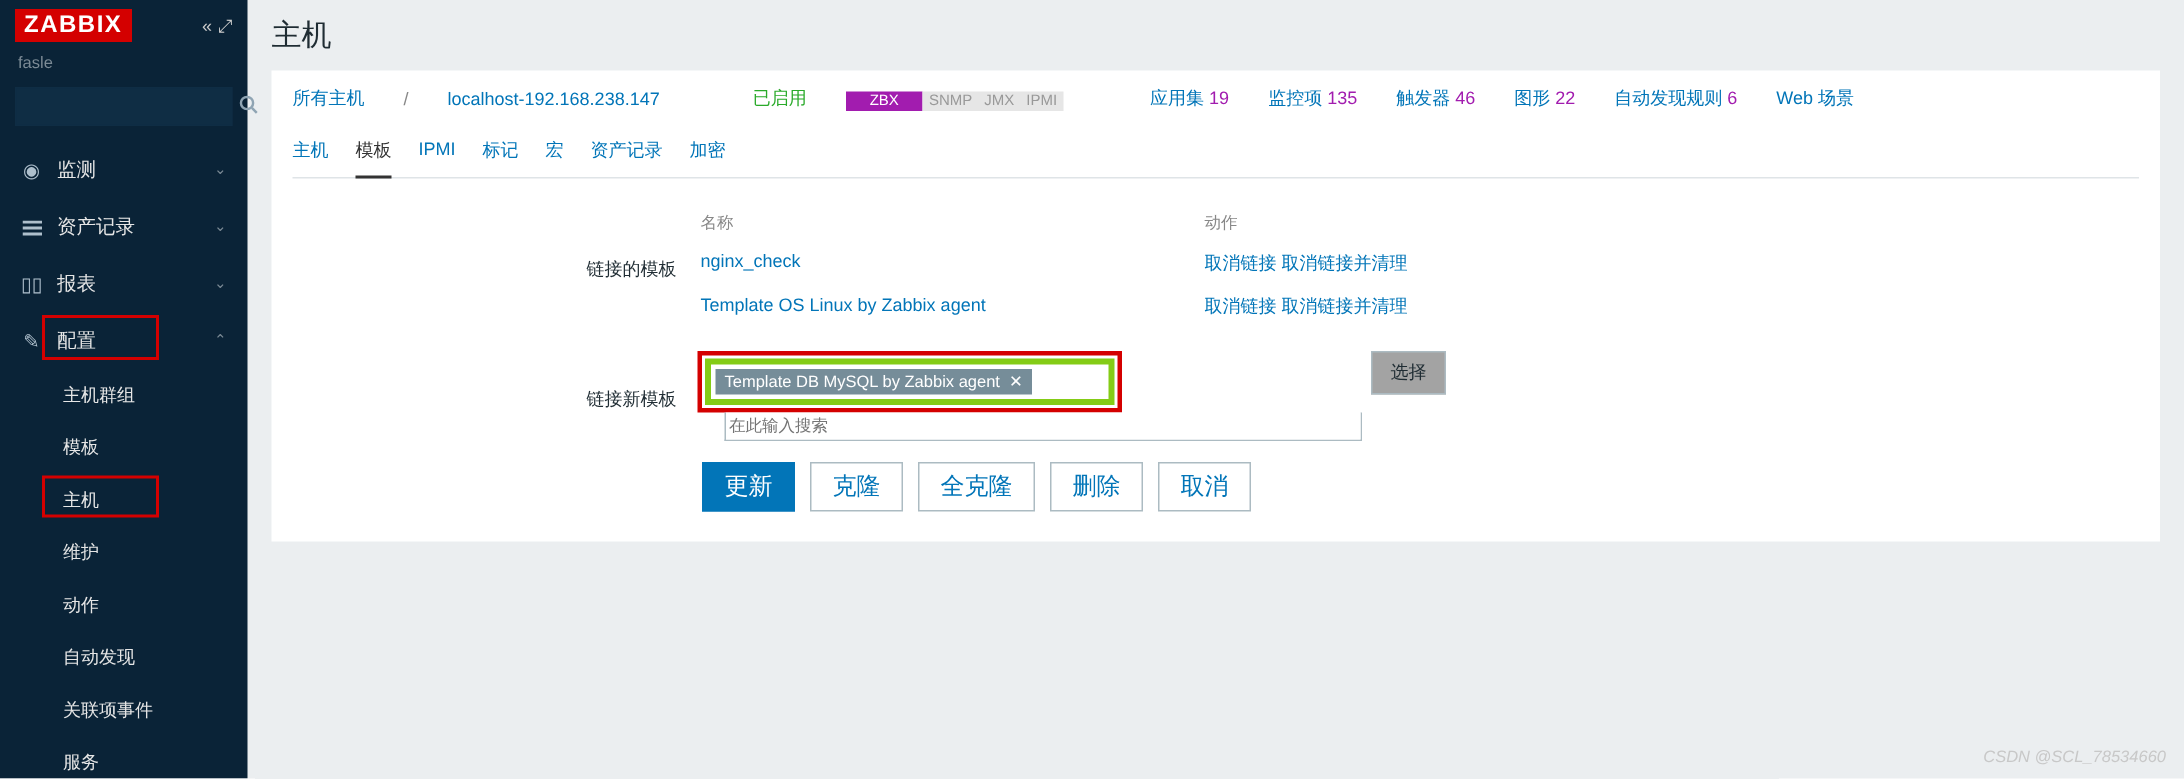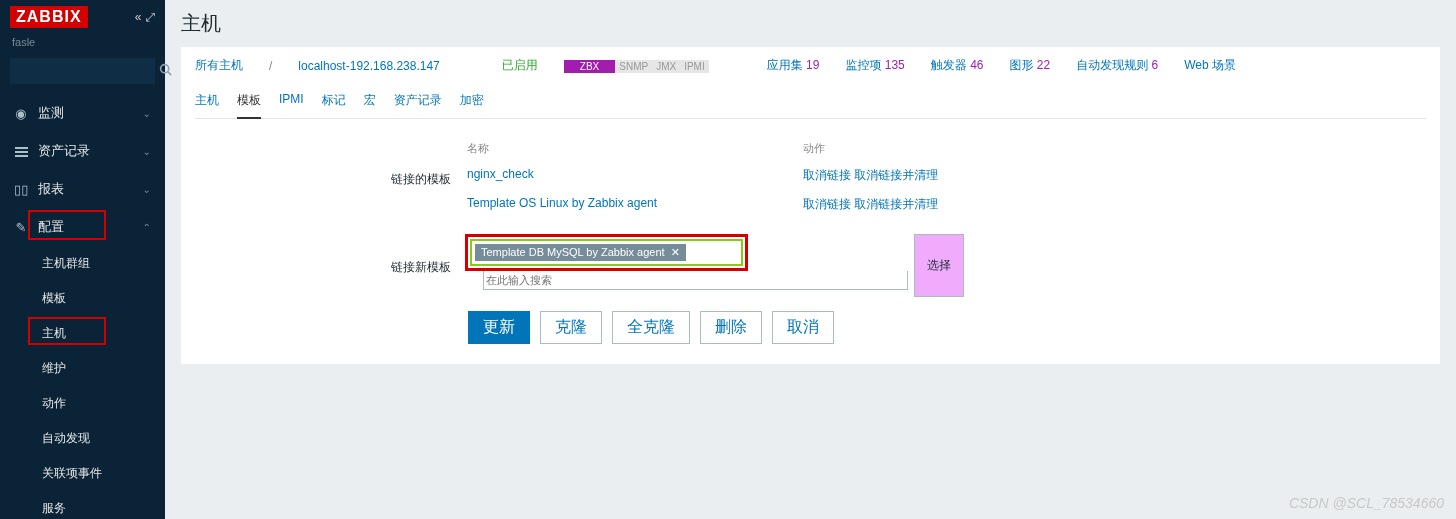--- a/index.html
+++ b/index.html
@@ -49,7 +49,7 @@
 .act-col { width: 180px; }
 
 .new-template-box { border: 3px solid #d40000; padding: 2px; width: 283px; }
-.multiselect { border: 2px solid #84cc16; padding: 3px; }
+.multiselect { border: 4px solid #84cc16; padding: 3px; }
 .ms-tag { display: inline-block; background: #768d99; color: #fff; padding: 2px 6px; font-size: 11px; }
 .ms-tag .x { margin-left: 6px; cursor: pointer; }
 .ms-input { width: 100%; border: none; outline: none; padding: 3px 2px; color: #aaa; font-size: 11px; }

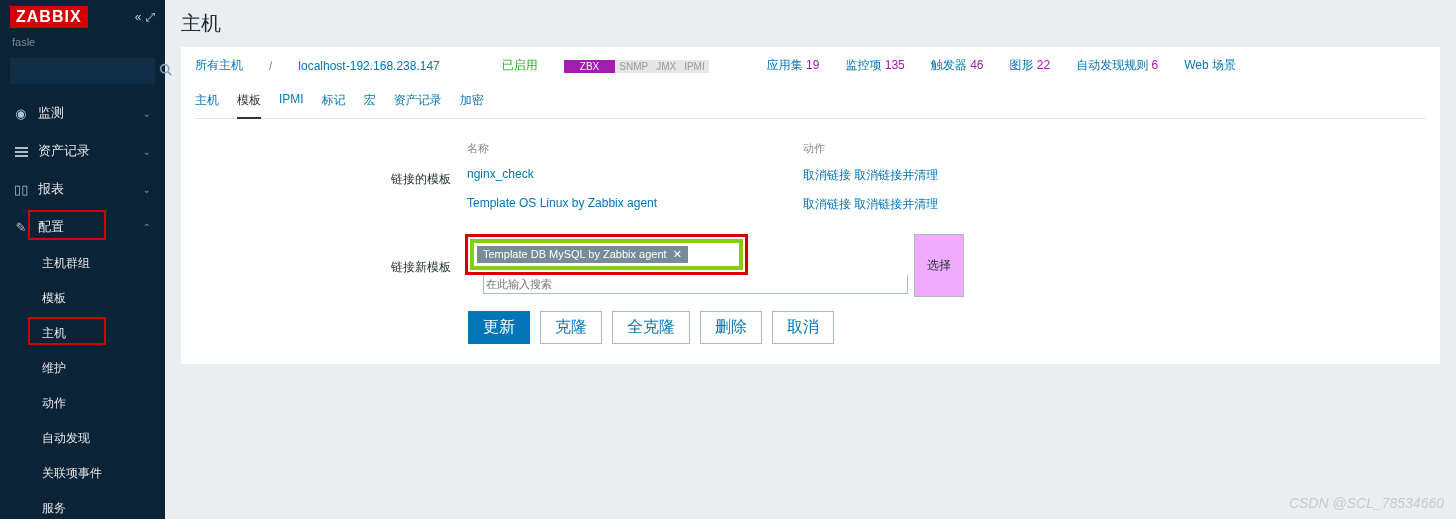--- a/index.html
+++ b/index.html
@@ -54,7 +54,7 @@
 .ms-tag .x { margin-left: 6px; cursor: pointer; }
 .ms-input { width: 100%; border: none; outline: none; padding: 3px 2px; color: #aaa; font-size: 11px; }
 .ms-input-wrap { border: 1px solid #acbbc2; border-top: none; width: 282px; padding: 0; margin-left: 18px; }
-.select-btn { display: inline-block; border: 1px solid #acbbc2; background: #f0abfc; color: #1f2c33; padding: 22px 12px; cursor: pointer; vertical-align: top; }
+.select-btn { display: inline-block; border: 1px solid #acbbc2; background: #a3a3a3; color: #1f2c33; padding: 5px 12px; cursor: pointer; vertical-align: top; }
 
 .btn-row { margin-left: 273px; display: flex; gap: 10px; }
 .btn { border: 1px solid #acbbc2; background: #fff; color: #0275b8; padding: 5px 14px; cursor: pointer; font-size: 16px; }

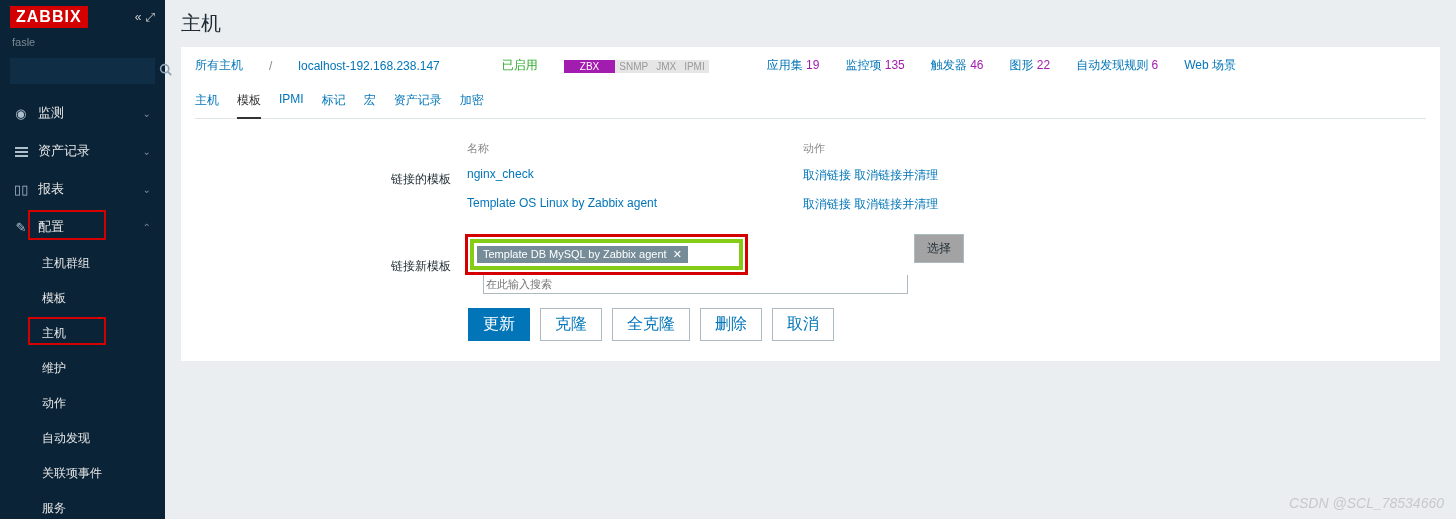--- a/index.html
+++ b/index.html
@@ -60,7 +60,7 @@
 .btn { border: 1px solid #acbbc2; background: #fff; color: #0275b8; padding: 5px 14px; cursor: pointer; font-size: 16px; }
 .btn.primary { background: #0275b8; color: #fff; border-color: #0275b8; }
 
-.watermark { position: absolute; right: 12px; bottom: 8px; color: #c8c8c8; font-size: 14px; font-style: italic; }
+.watermark { position: absolute; right: 12px; bottom: 8px; color: #c8c8c8; font-size: 11px; font-style: italic; }
 
 .hl-row { display:flex; align-items:flex-start; gap: 6px; }
 .ws-top{ width: 425px; }

